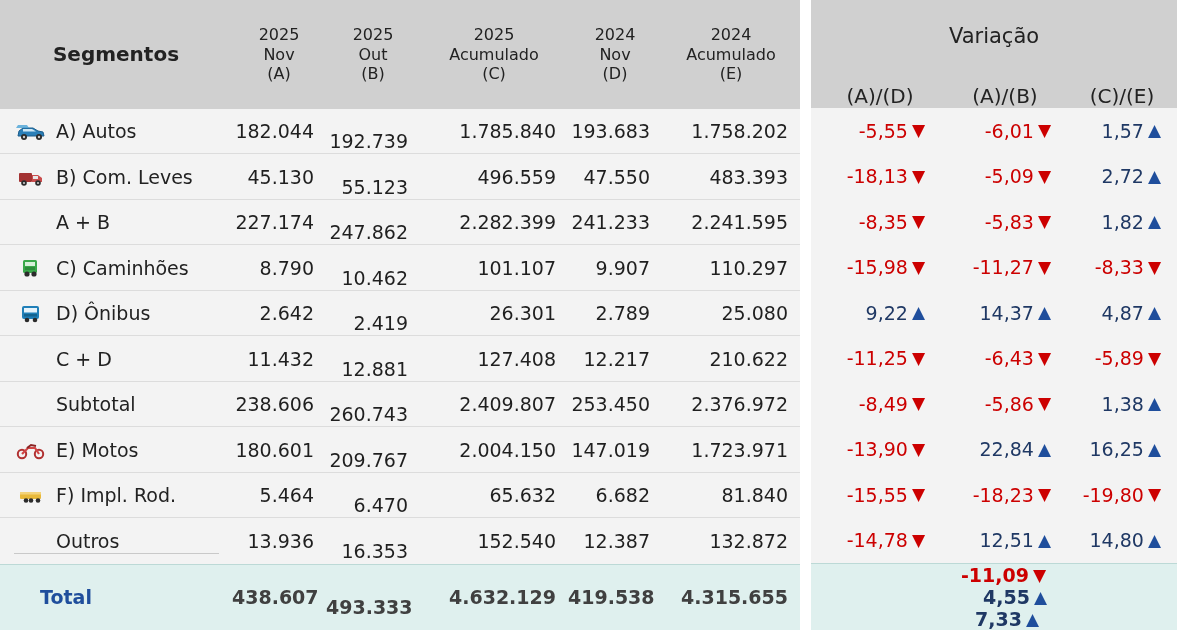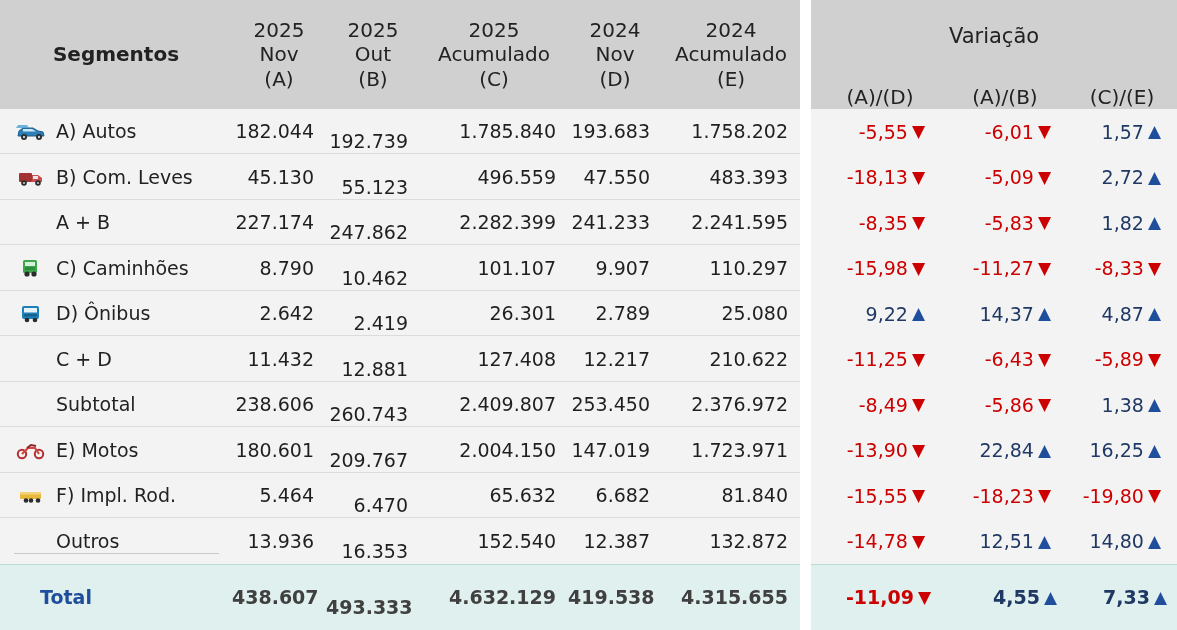--- a/index.html
+++ b/index.html
@@ -38,7 +38,7 @@
   .hdr .cell{
     display:flex;flex-direction:column;
     align-items:center;justify-content:center;
-    font-size:20px;color:#222;
+    font-size:16px;color:#222;
     line-height:1.22;
     box-sizing:border-box;
   }

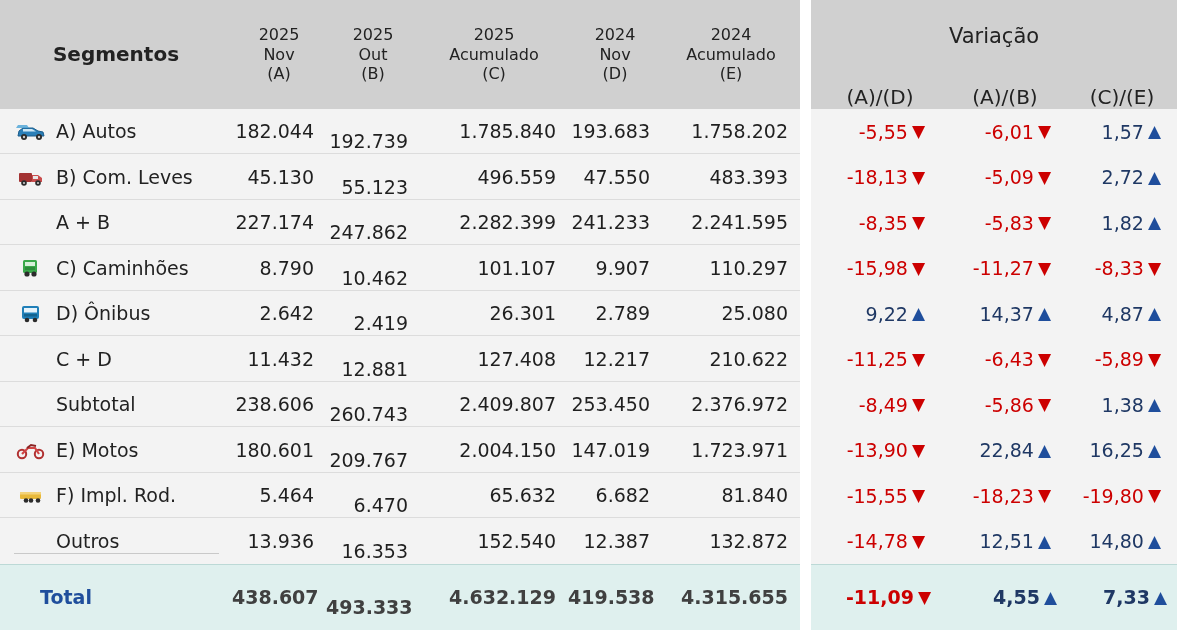--- a/index.html
+++ b/index.html
@@ -165,6 +165,7 @@
     display:flex;align-items:center;justify-content:flex-end;
     box-sizing:border-box;
     border-top:1px solid #bcd9d6;
+    flex-direction:column;
   }
   .total-right .vcell{font-weight:bold;}
   .outros-underline{

